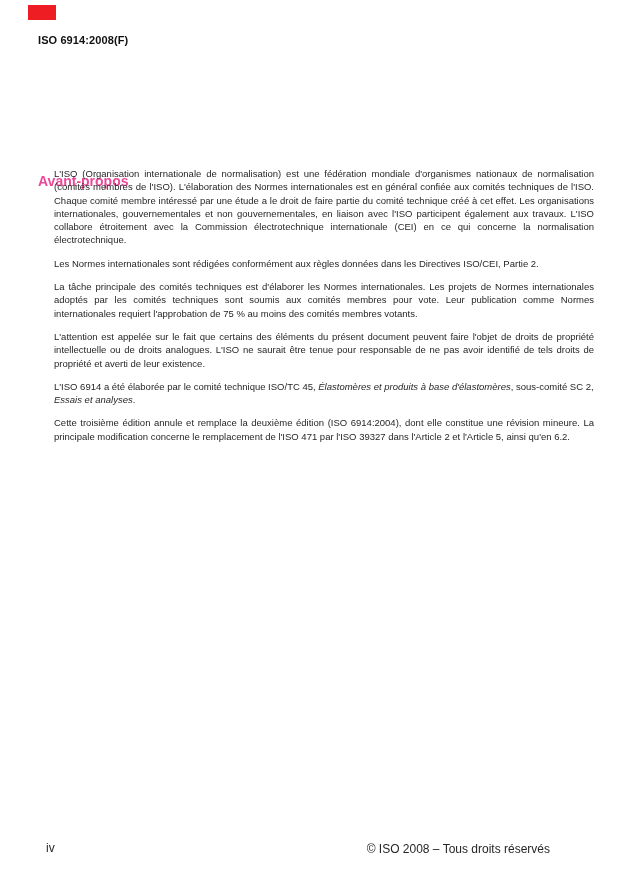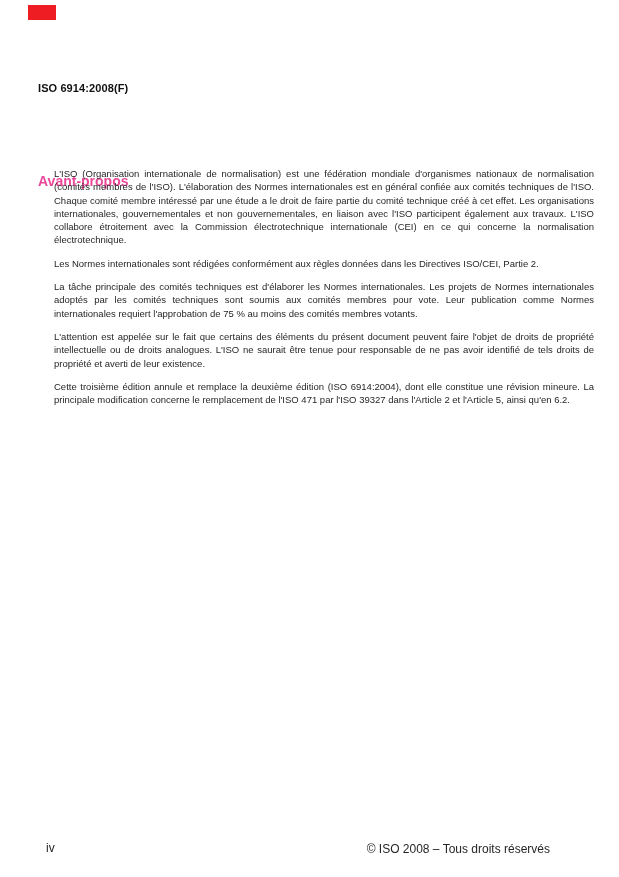--- a/index.html
+++ b/index.html
@@ -29,7 +29,6 @@
     font-weight: bold;
     color: #111111;
     letter-spacing: 0.1px;
-    margin-top: 48px;
   }
   .foreword-title {
     position: absolute;

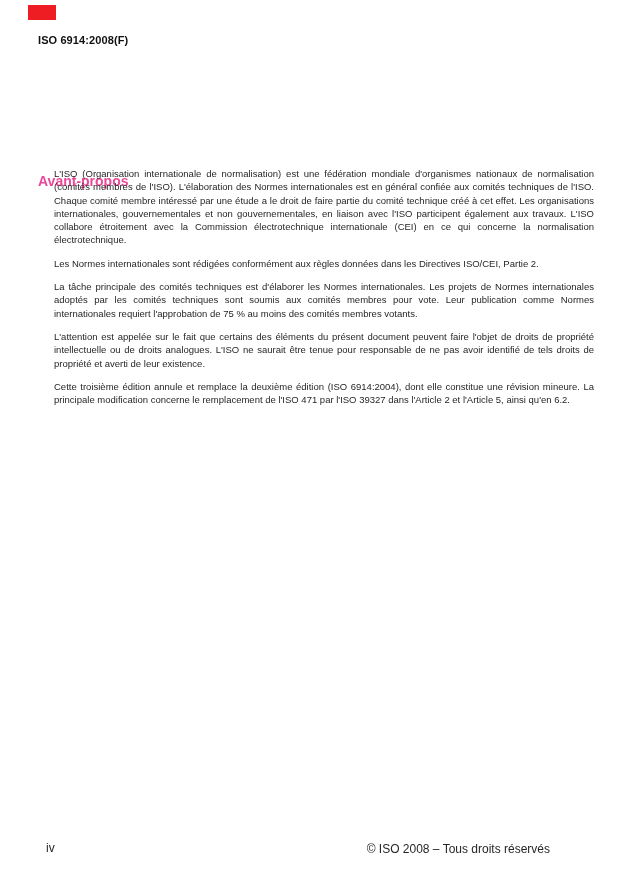--- a/index.html
+++ b/index.html
@@ -90,6 +90,7 @@
       <p class="para just"><span>Les Normes internationales sont rédigées conformément aux règles données dans les Directives ISO/CEI, Partie 2.</span></p>
       <p class="para just"><span>La tâche principale des comités techniques est d'élaborer les Normes internationales. Les projets de Normes internationales adoptés par les comités techniques sont soumis aux comités membres pour vote. Leur publication comme Normes internationales requiert l'approbation de 75 % au moins des comités membres votants.</span></p>
       <p class="para just"><span>L'attention est appelée sur le fait que certains des éléments du présent document peuvent faire l'objet de droits de propriété intellectuelle ou de droits analogues. L'ISO ne saurait être tenue pour responsable de ne pas avoir identifié de tels droits de propriété et averti de leur existence.</span></p>
+      <p class="para"><span>L'ISO 6914 a été élaborée par le comité technique ISO/TC 45, </span><i>Élastomères et produits à base d'élastomères</i><span>, sous-comité SC 2, </span><i>Essais et analyses</i><span>.</span></p>
       <p class="para just"><span>Cette troisième édition annule et remplace la deuxième édition (ISO 6914:2004), dont elle constitue une révision mineure. La principale modification concerne le remplacement de l'ISO 471 par l'ISO 39327 dans l'Article 2 et l'Article 5, ainsi qu'en 6.2.</span></p>
     </div>
 

